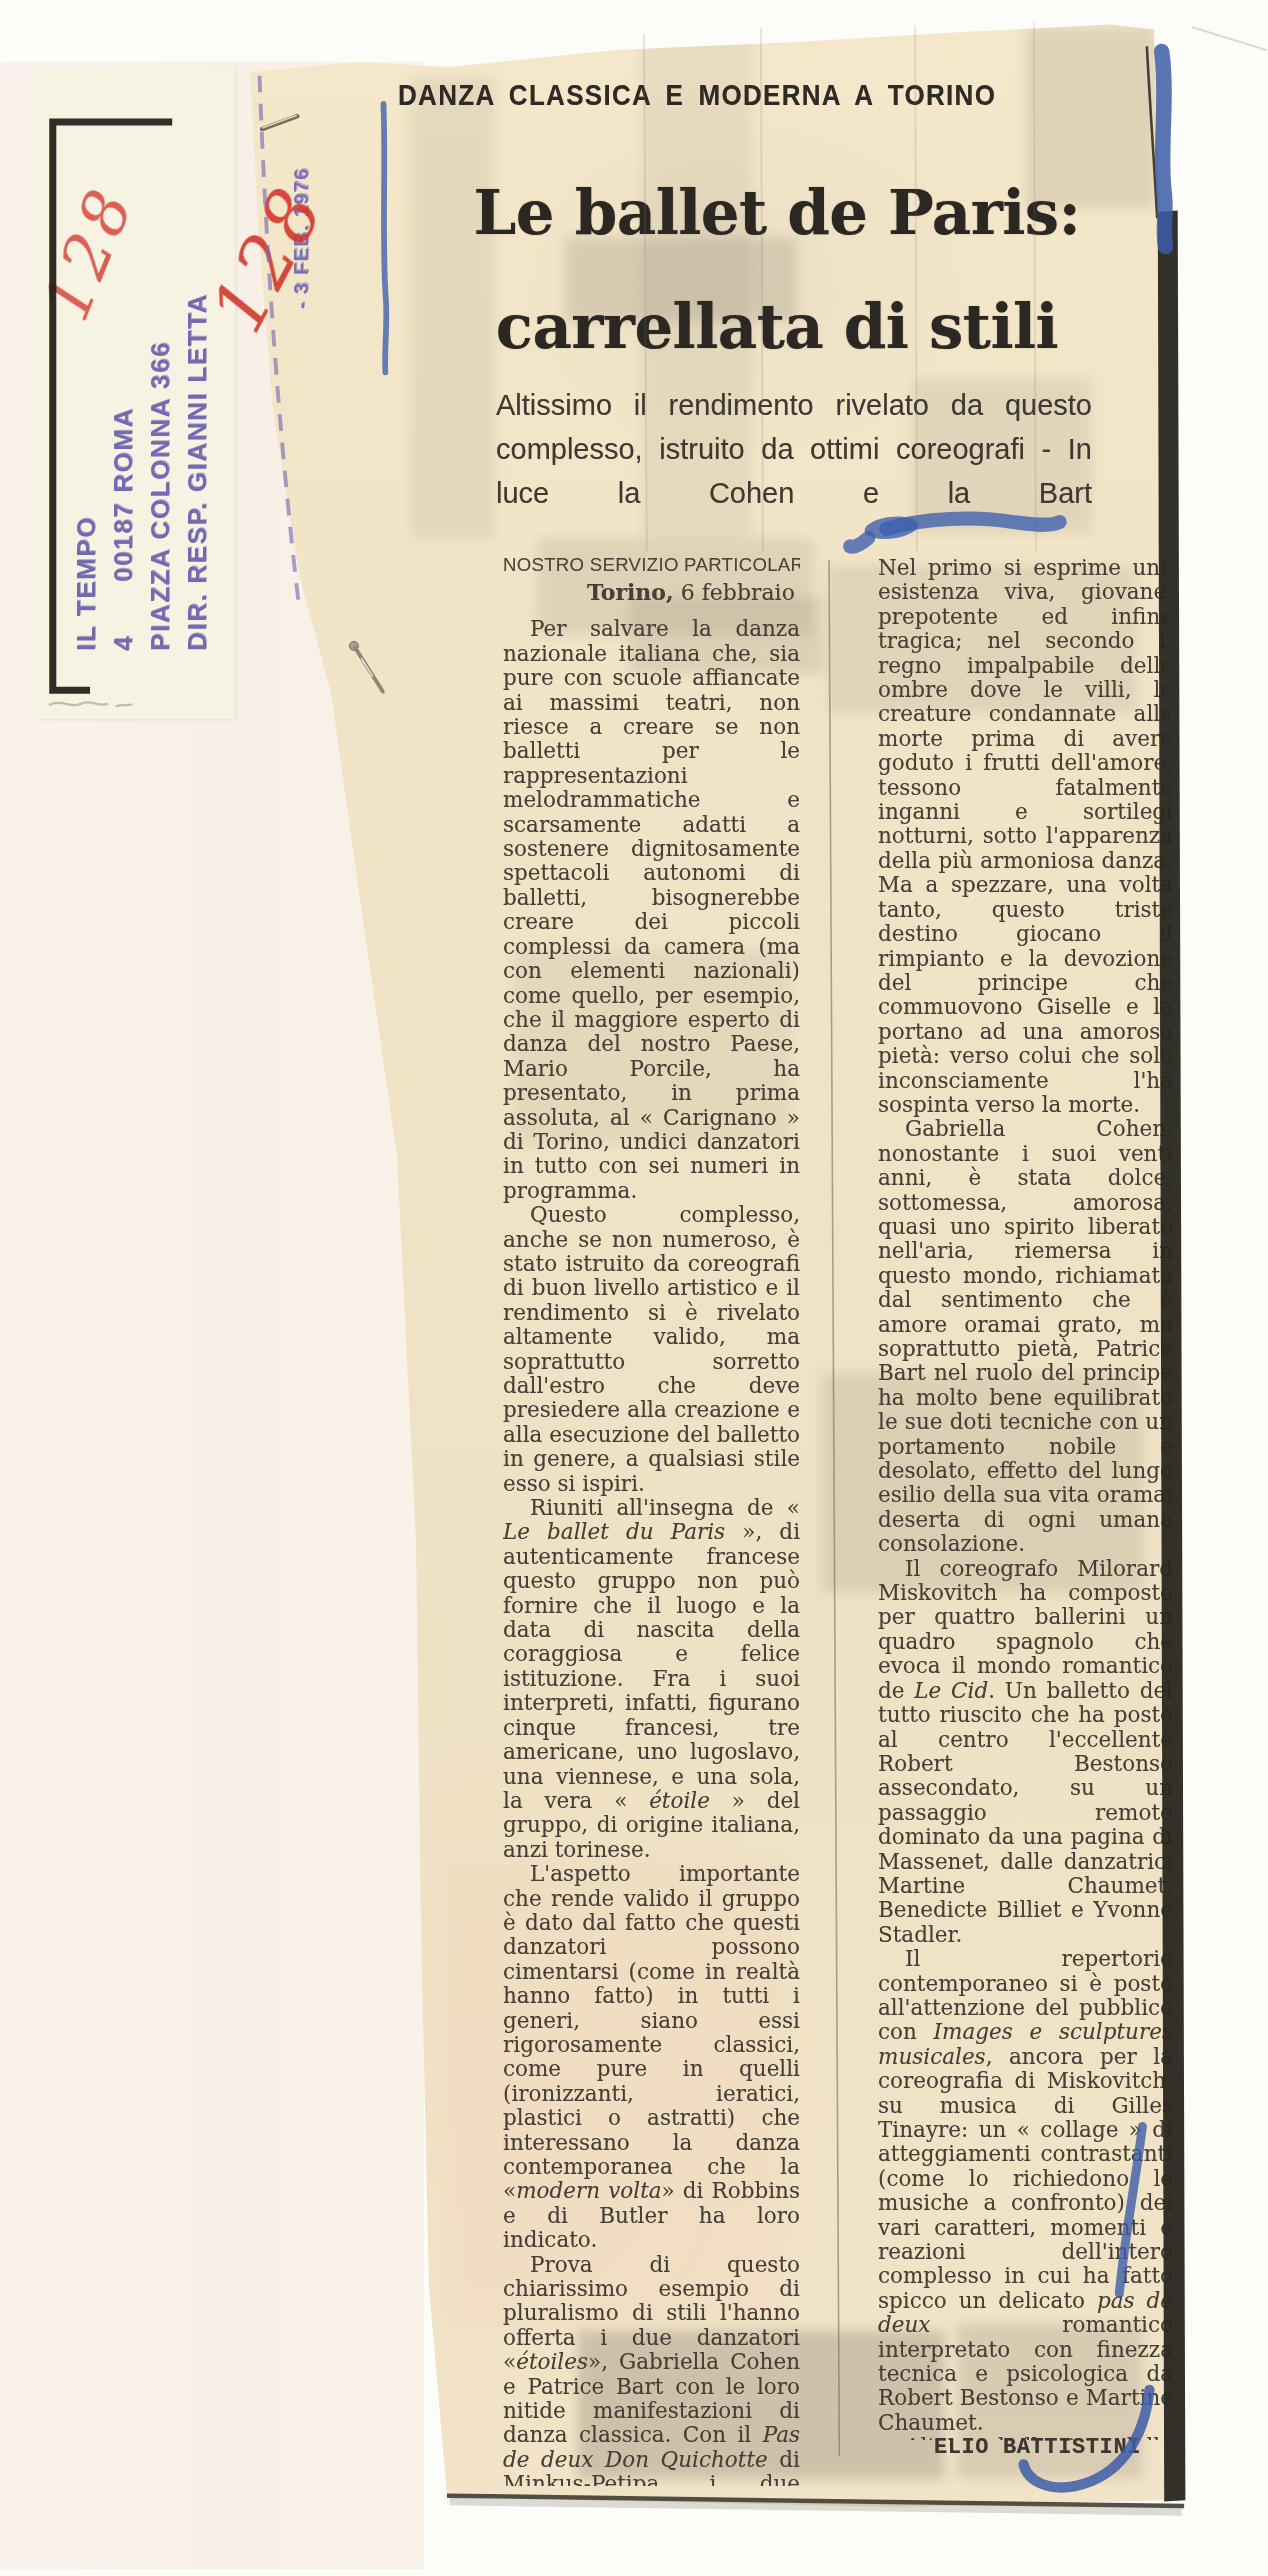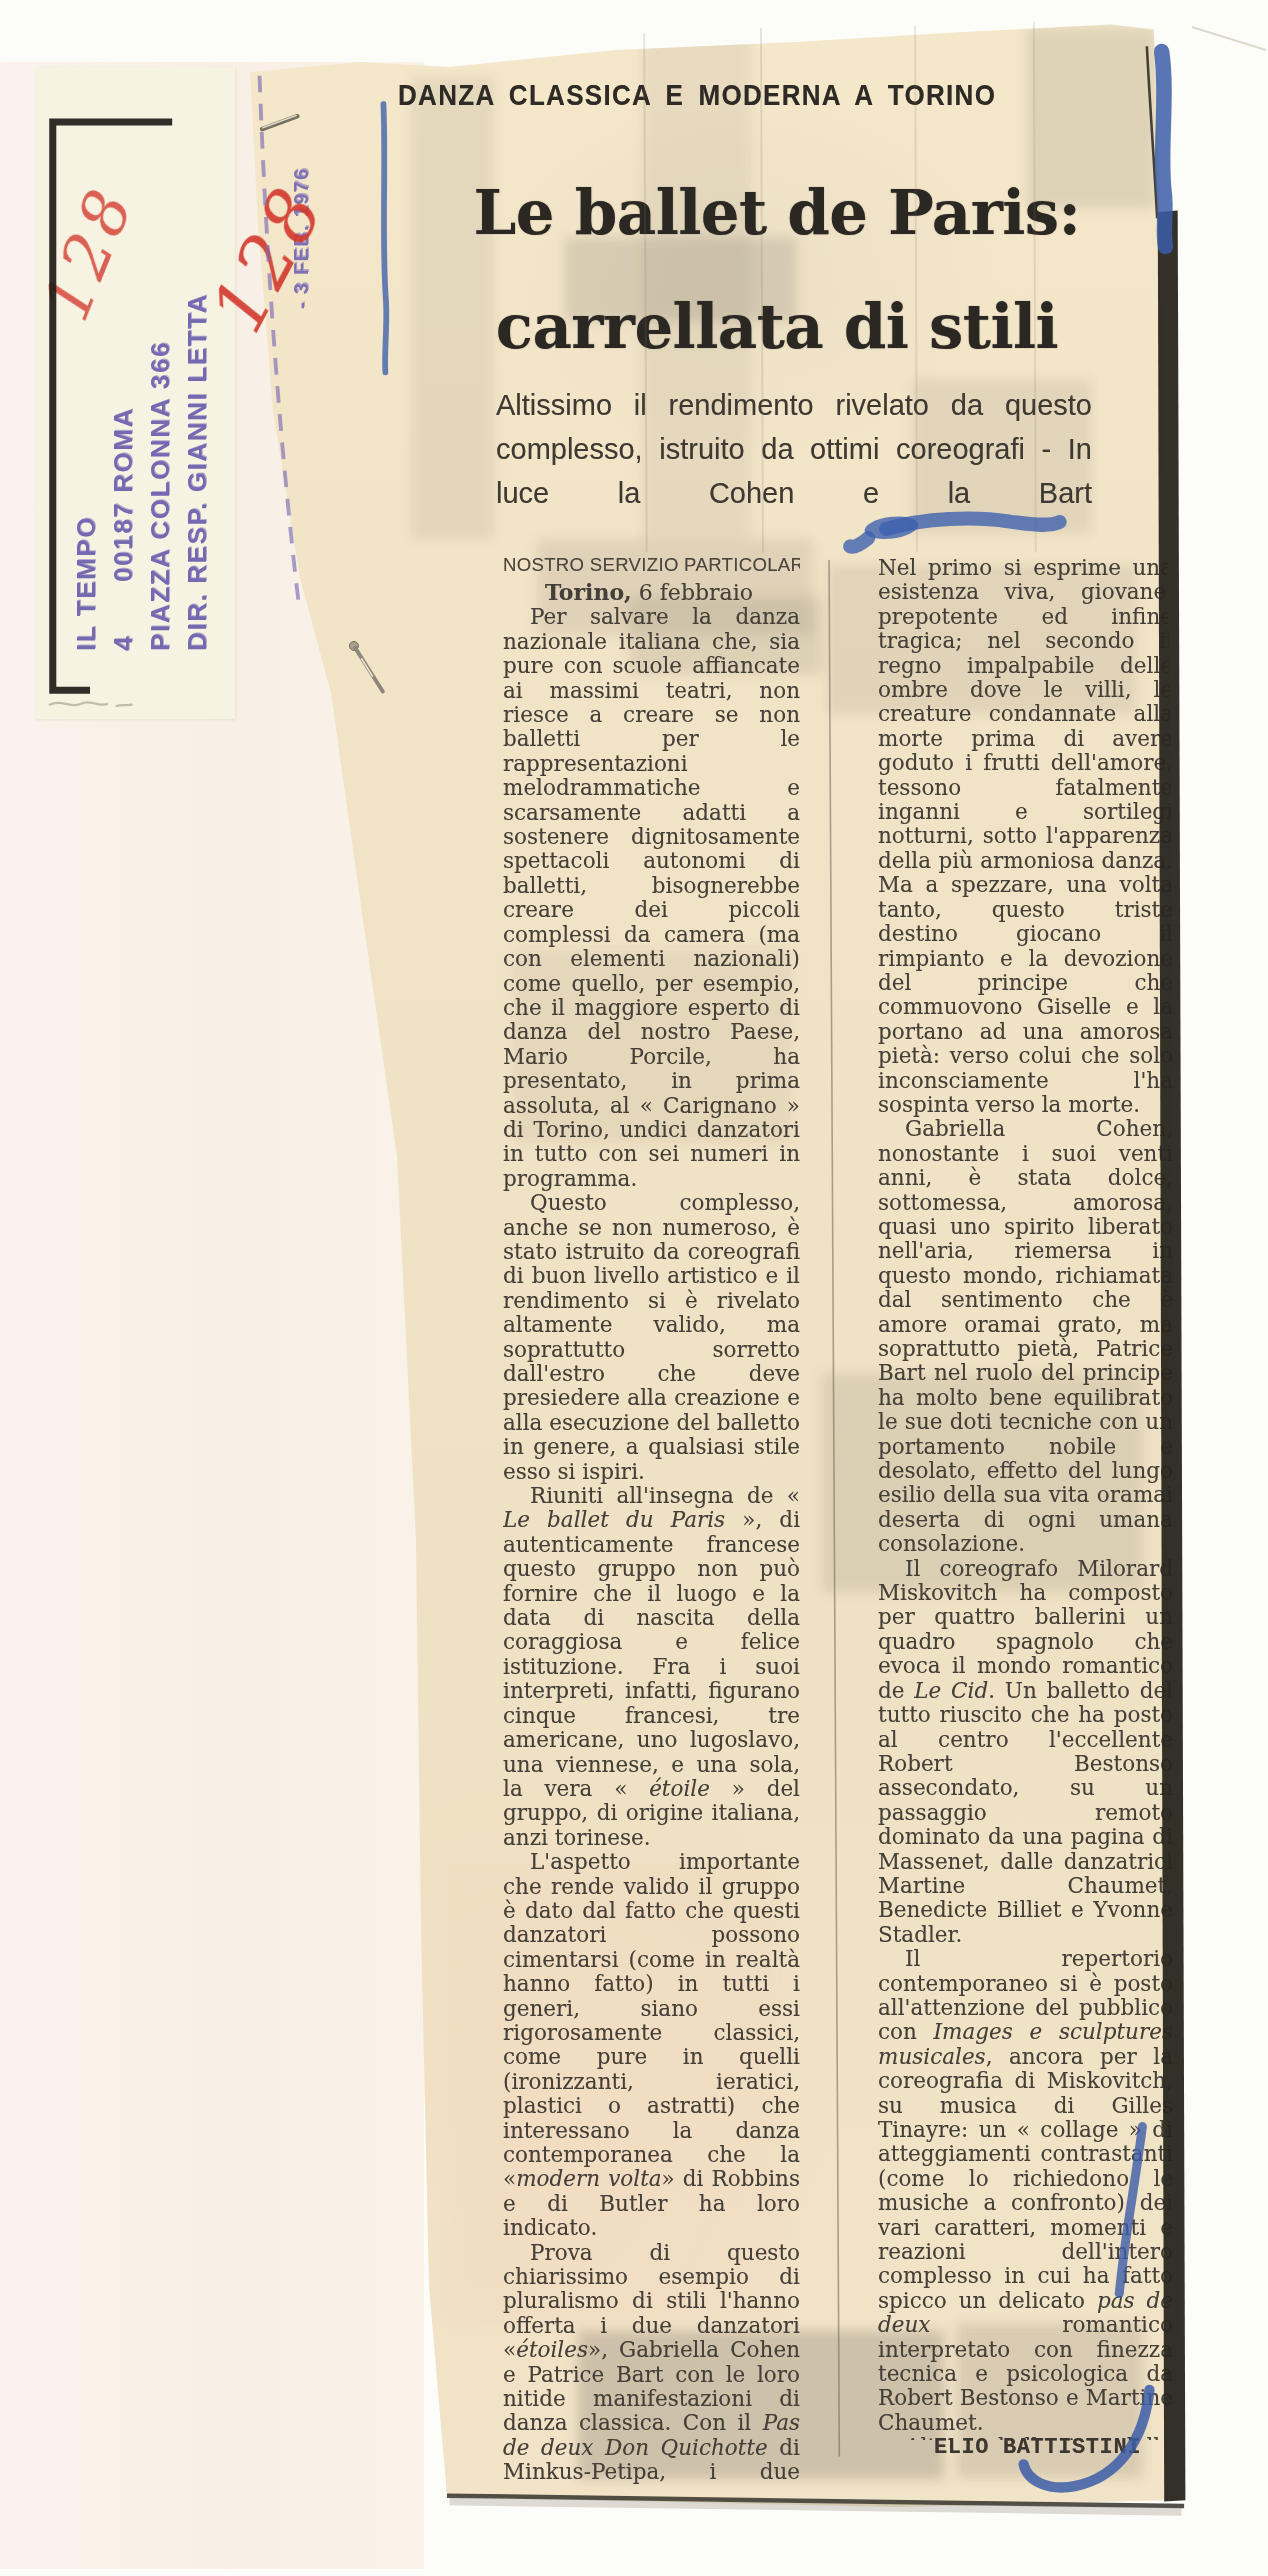--- a/index.html
+++ b/index.html
@@ -37,7 +37,7 @@
   .col-right{left:846px;top:556px;width:295px;height:1884px;margin-left:32px;}
   .service{font-family:"Liberation Sans",sans-serif;font-size:18.6px;letter-spacing:0.3px;
     color:#4a453d;white-space:nowrap;margin-bottom:2.6px;}
-  .dateline{text-align:center;padding-right:5.1px;font-size:22px;margin-bottom:0;}
+  .dateline{text-align:right;padding-right:5.1px;font-size:22px;margin-bottom:12px;}
   .signature{position:absolute;left:846px;top:2435px;width:295px;text-align:right;
     font-family:Liberation Mono, monospace;font-weight:700;font-size:22px;color:#3c3831;
     letter-spacing:0.6px;text-shadow:0 0 0.6px rgba(60,56,49,.5);}

